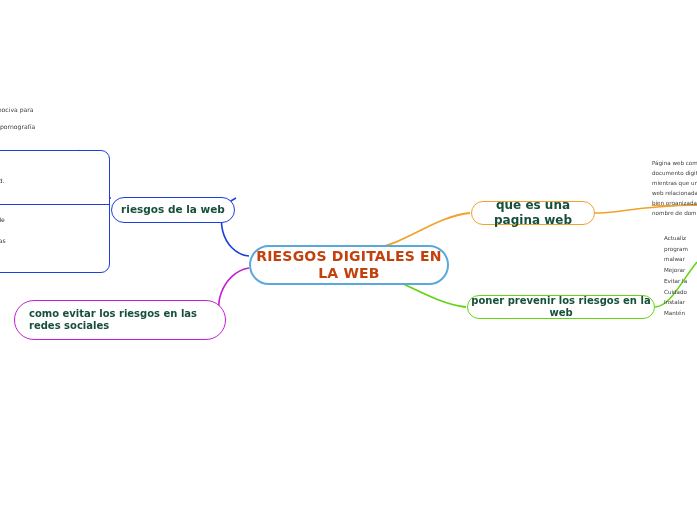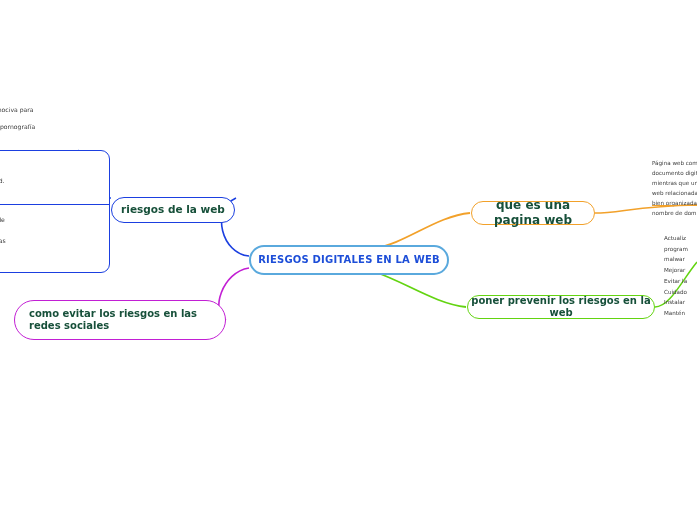--- a/index.html
+++ b/index.html
@@ -25,10 +25,10 @@
     line-height:1.25;
   }
   #central-node{
-    left:249px;top:245px;width:200px;height:30px;
+    left:249px;top:245px;width:200px;height:40px;
     border:2px solid #5aa9dd;
-    font-size:10px;letter-spacing:.2px;
-    color:#1d4ed8;
+    font-size:14px;letter-spacing:.2px;
+    color:#c2410c;
   }
   #node-riesgos{
     left:111px;top:185px;width:124px;height:26px;

